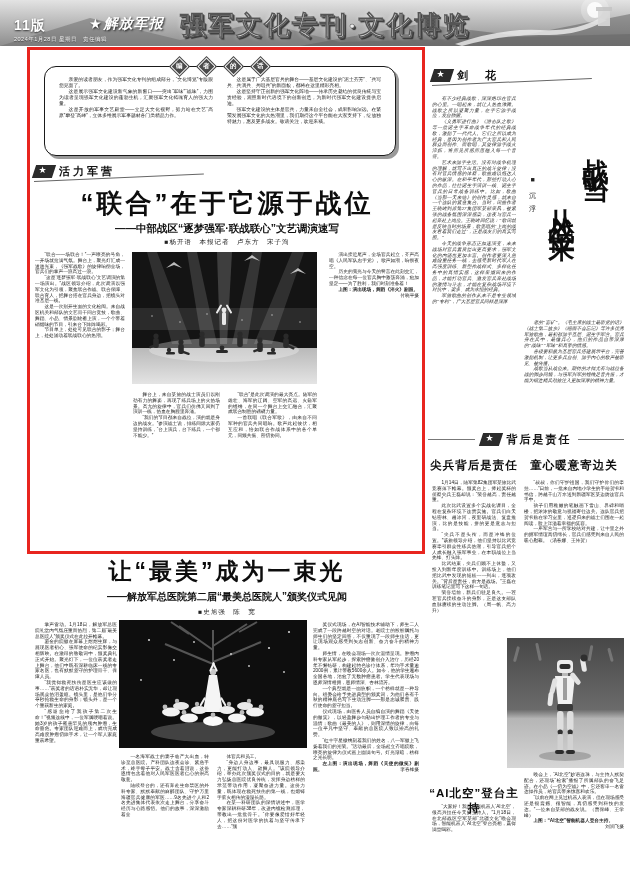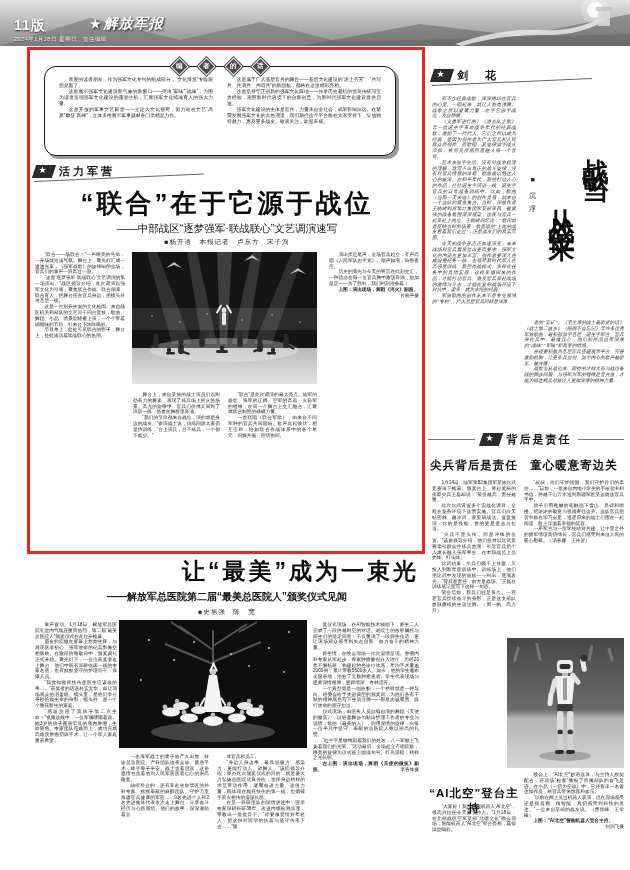--- a/index.html
+++ b/index.html
@@ -92,6 +92,7 @@
     <span class="edition">11版</span>
     <span class="paper-logo"><i class="paper-star">★</i><span>解放军报</span></span>
     <span class="dateline">2024年1月28日 星期日　责任编辑</span>
+    <div class="banner-title">强军文化专刊·文化博览</div>
   </div>
 
   <div id="red-box"></div>

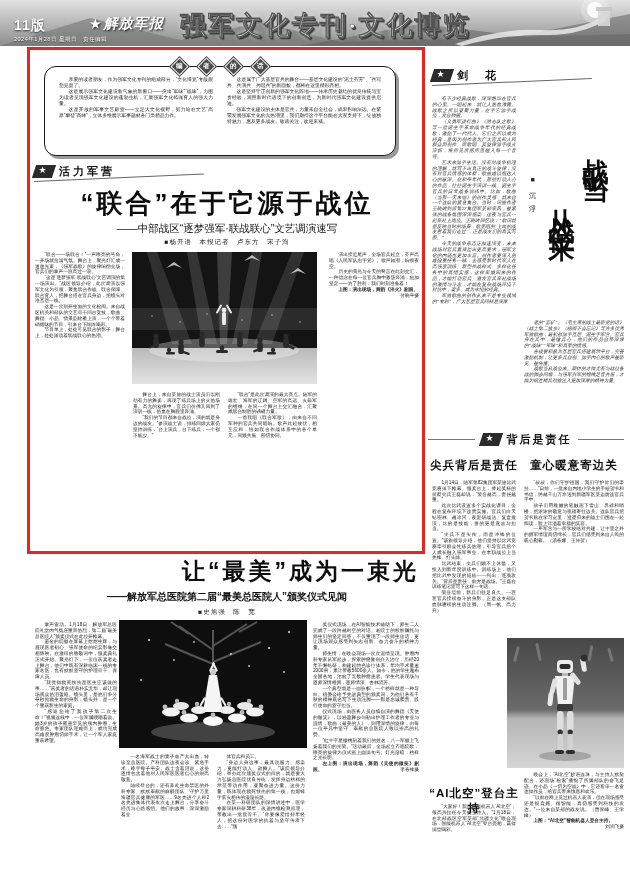--- a/index.html
+++ b/index.html
@@ -42,7 +42,7 @@
 
   
   .headline-main{position:absolute;left:35px;top:186px;width:384px;text-align:center;font-size:26px;font-weight:900;letter-spacing:3px;color:#0d0d0d;}
-  .subhead-main{position:absolute;left:35px;top:222px;width:384px;text-align:center;font-size:10.5px;font-weight:normal;color:#111;}
+  .subhead-main{position:absolute;left:35px;top:222px;width:384px;text-align:center;font-size:10.5px;font-weight:bold;color:#111;}
   .byline{position:absolute;width:384px;text-align:center;font-size:6.5px;color:#222;letter-spacing:1px;}
 
   .col{position:absolute;font-size:4.7px;line-height:5.8px;text-align:justify;color:#1b1b1b;overflow:hidden;}

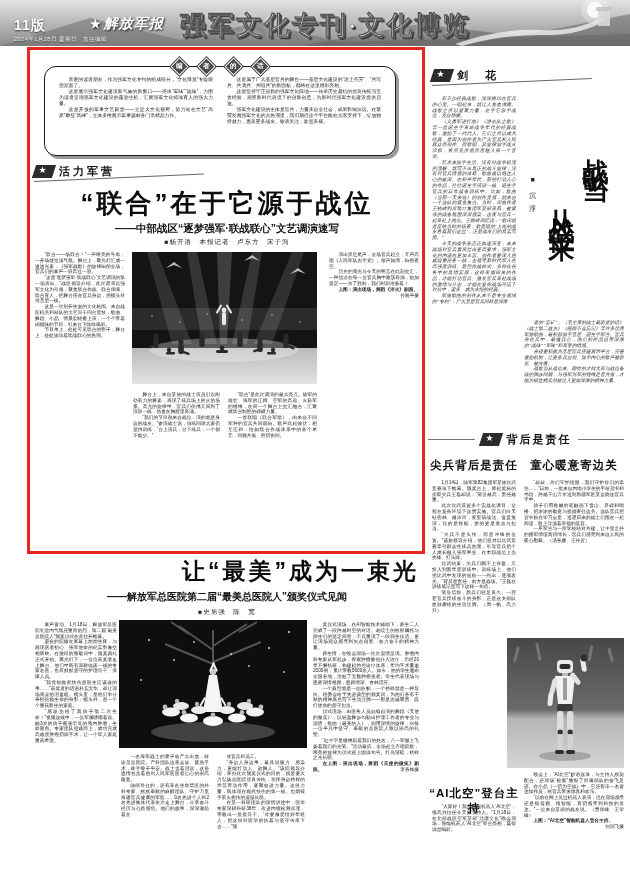--- a/index.html
+++ b/index.html
@@ -64,7 +64,7 @@
   .sub-headline{position:absolute;font-size:11.5px;font-weight:700;letter-spacing:1px;color:#0d0d0d;text-align:center;}
 
   
-  .headline-bottom{position:absolute;left:35px;top:556px;width:384px;text-align:right;font-size:23px;font-weight:900;letter-spacing:3px;color:#0d0d0d;}
+  .headline-bottom{position:absolute;left:35px;top:556px;width:384px;text-align:center;font-size:23px;font-weight:900;letter-spacing:3px;color:#0d0d0d;}
   .subhead-bottom{position:absolute;left:35px;top:590px;width:384px;text-align:center;font-size:10px;font-weight:bold;color:#111;}
 </style>
 </head>

